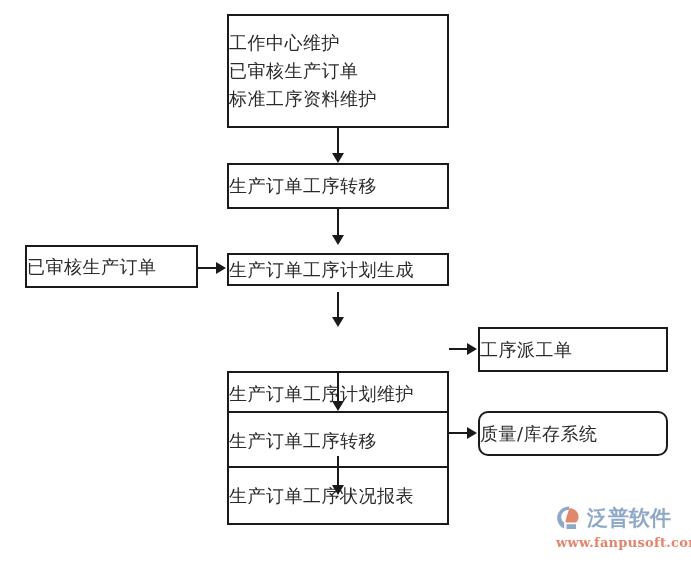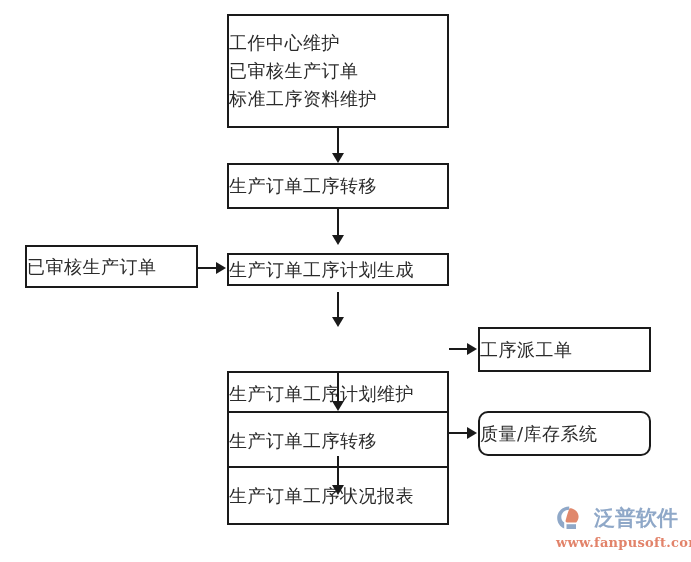--- a/index.html
+++ b/index.html
@@ -46,7 +46,7 @@
   
   .col-left { left: 25px;  width: 173px; }
   
-  .col-right{ left: 478px; width: 173px; }
+  .col-right{ left: 478px; width: 190px; }
 
   #node-1 { top: 14px;  height: 114px; }
   #node-1 .line { padding: 5px 0; }

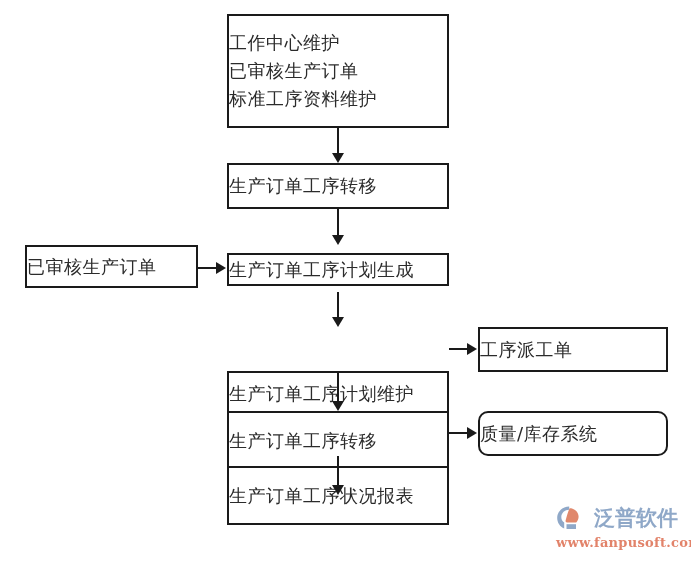--- a/index.html
+++ b/index.html
@@ -130,7 +130,7 @@
   #logo-row {
     display: flex;
     align-items: center;
-    gap: 10px;
+    gap: 3px;
     height: 30px;
   }
   #logo-mark {

